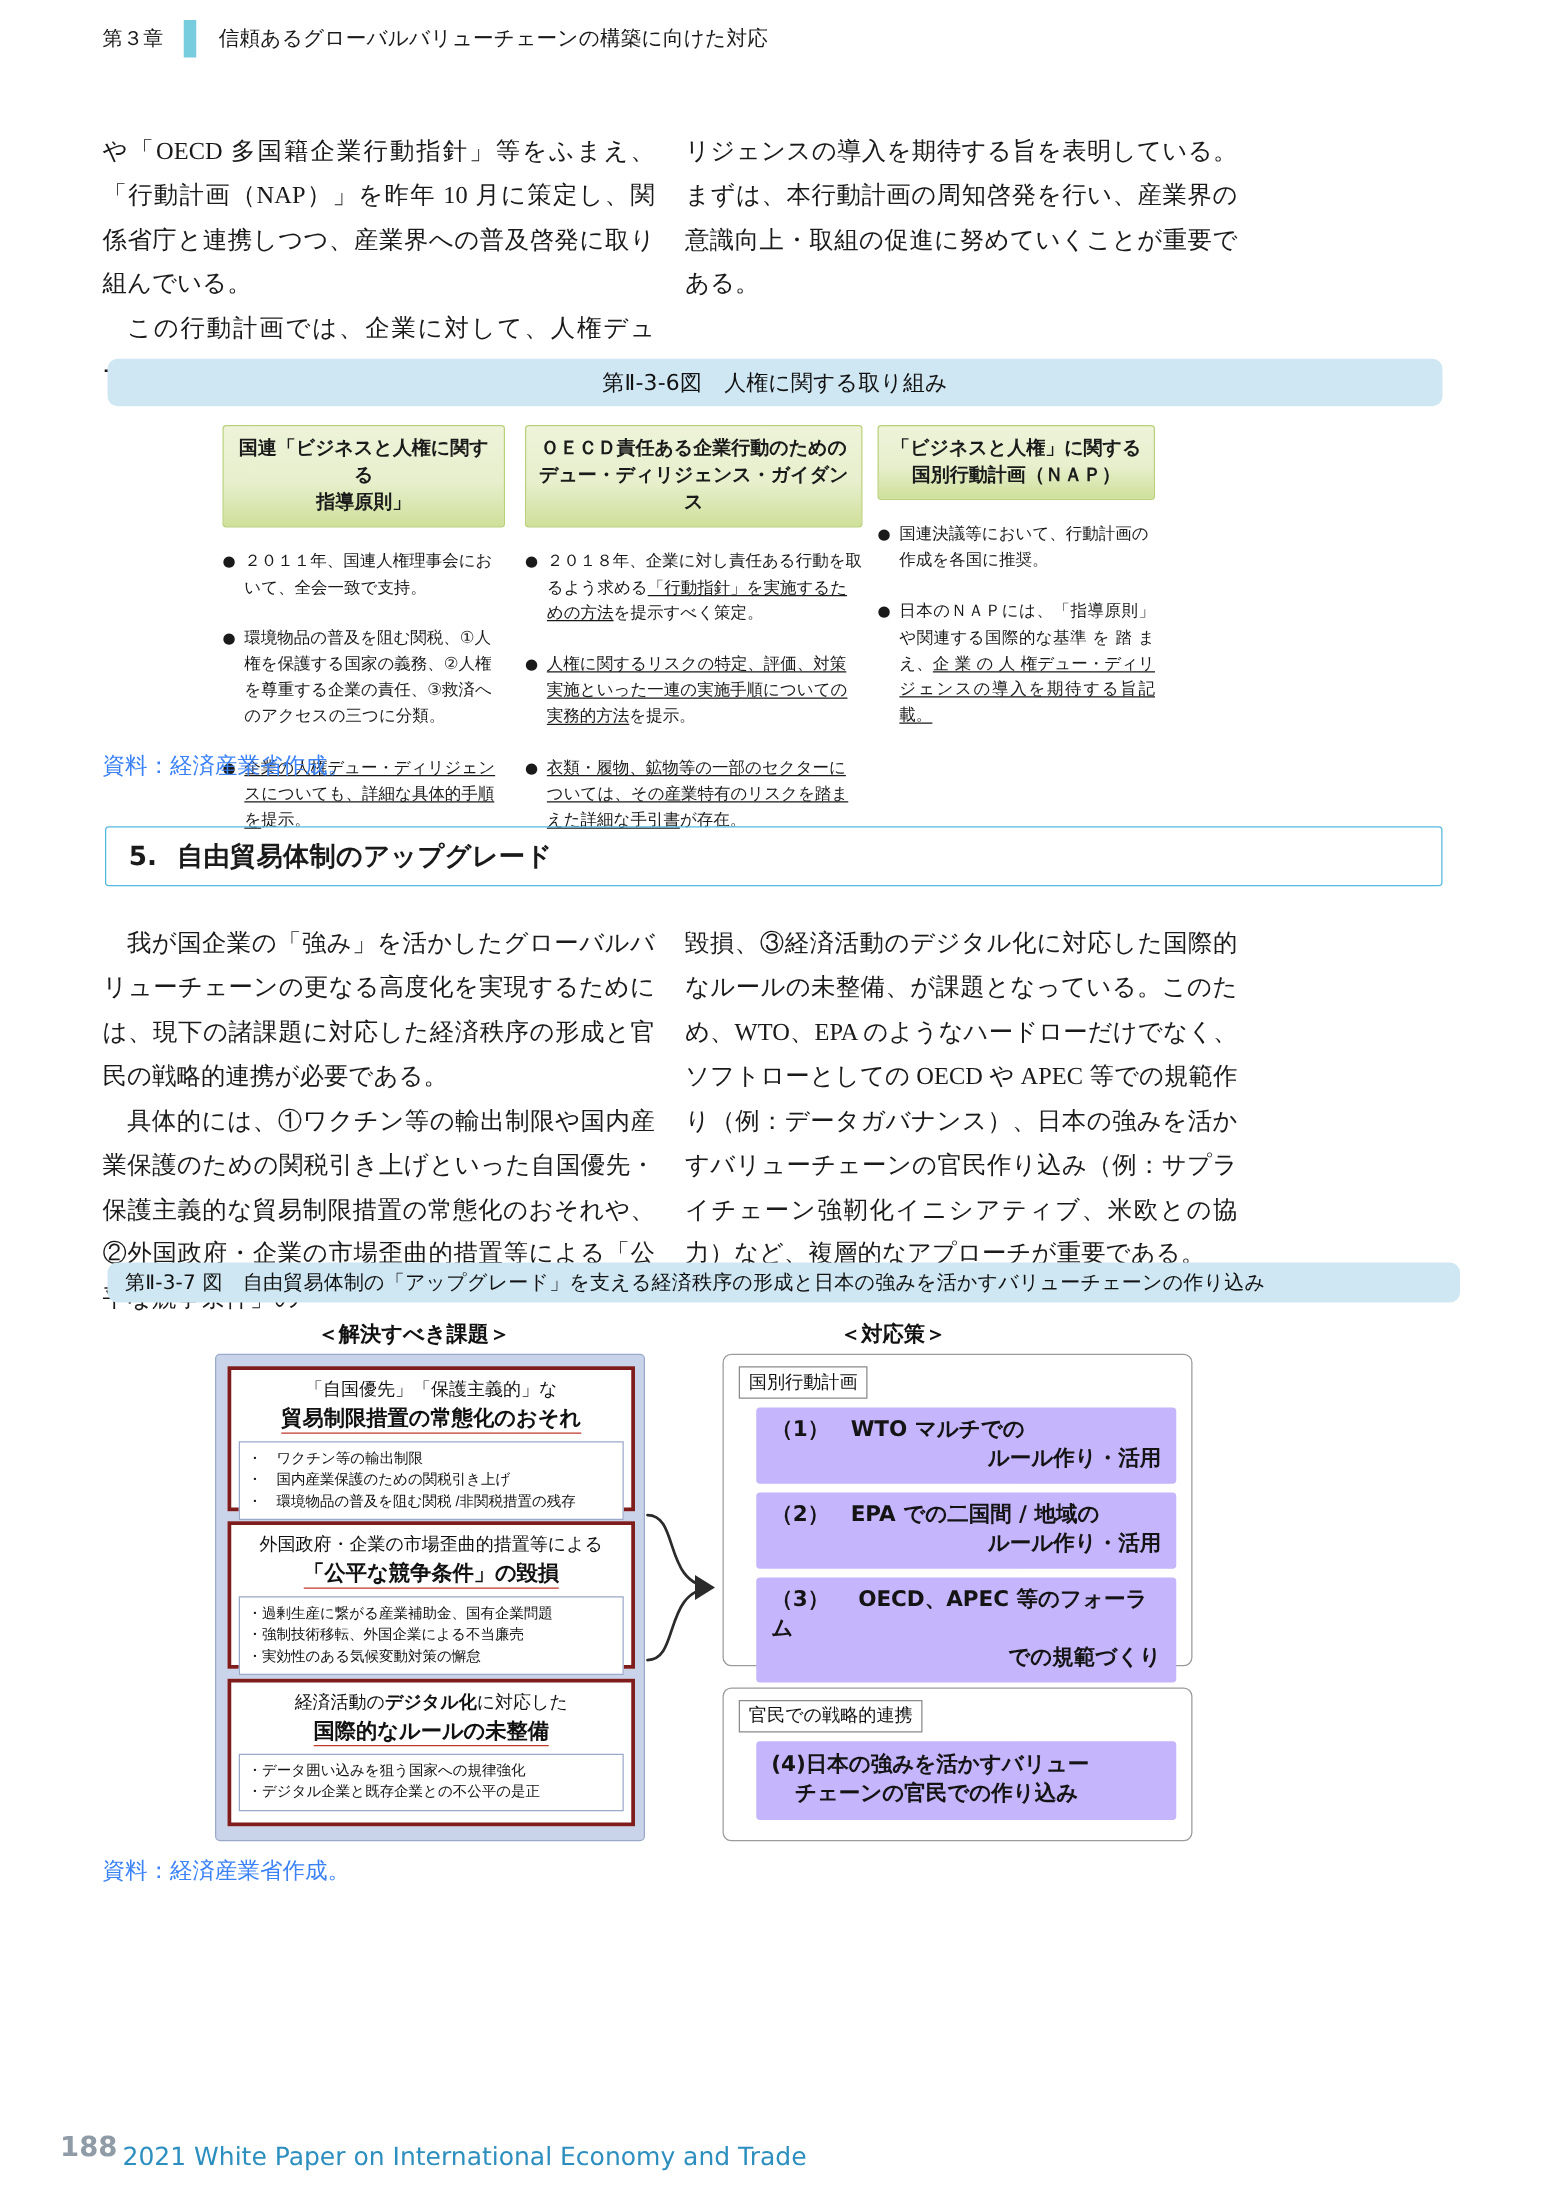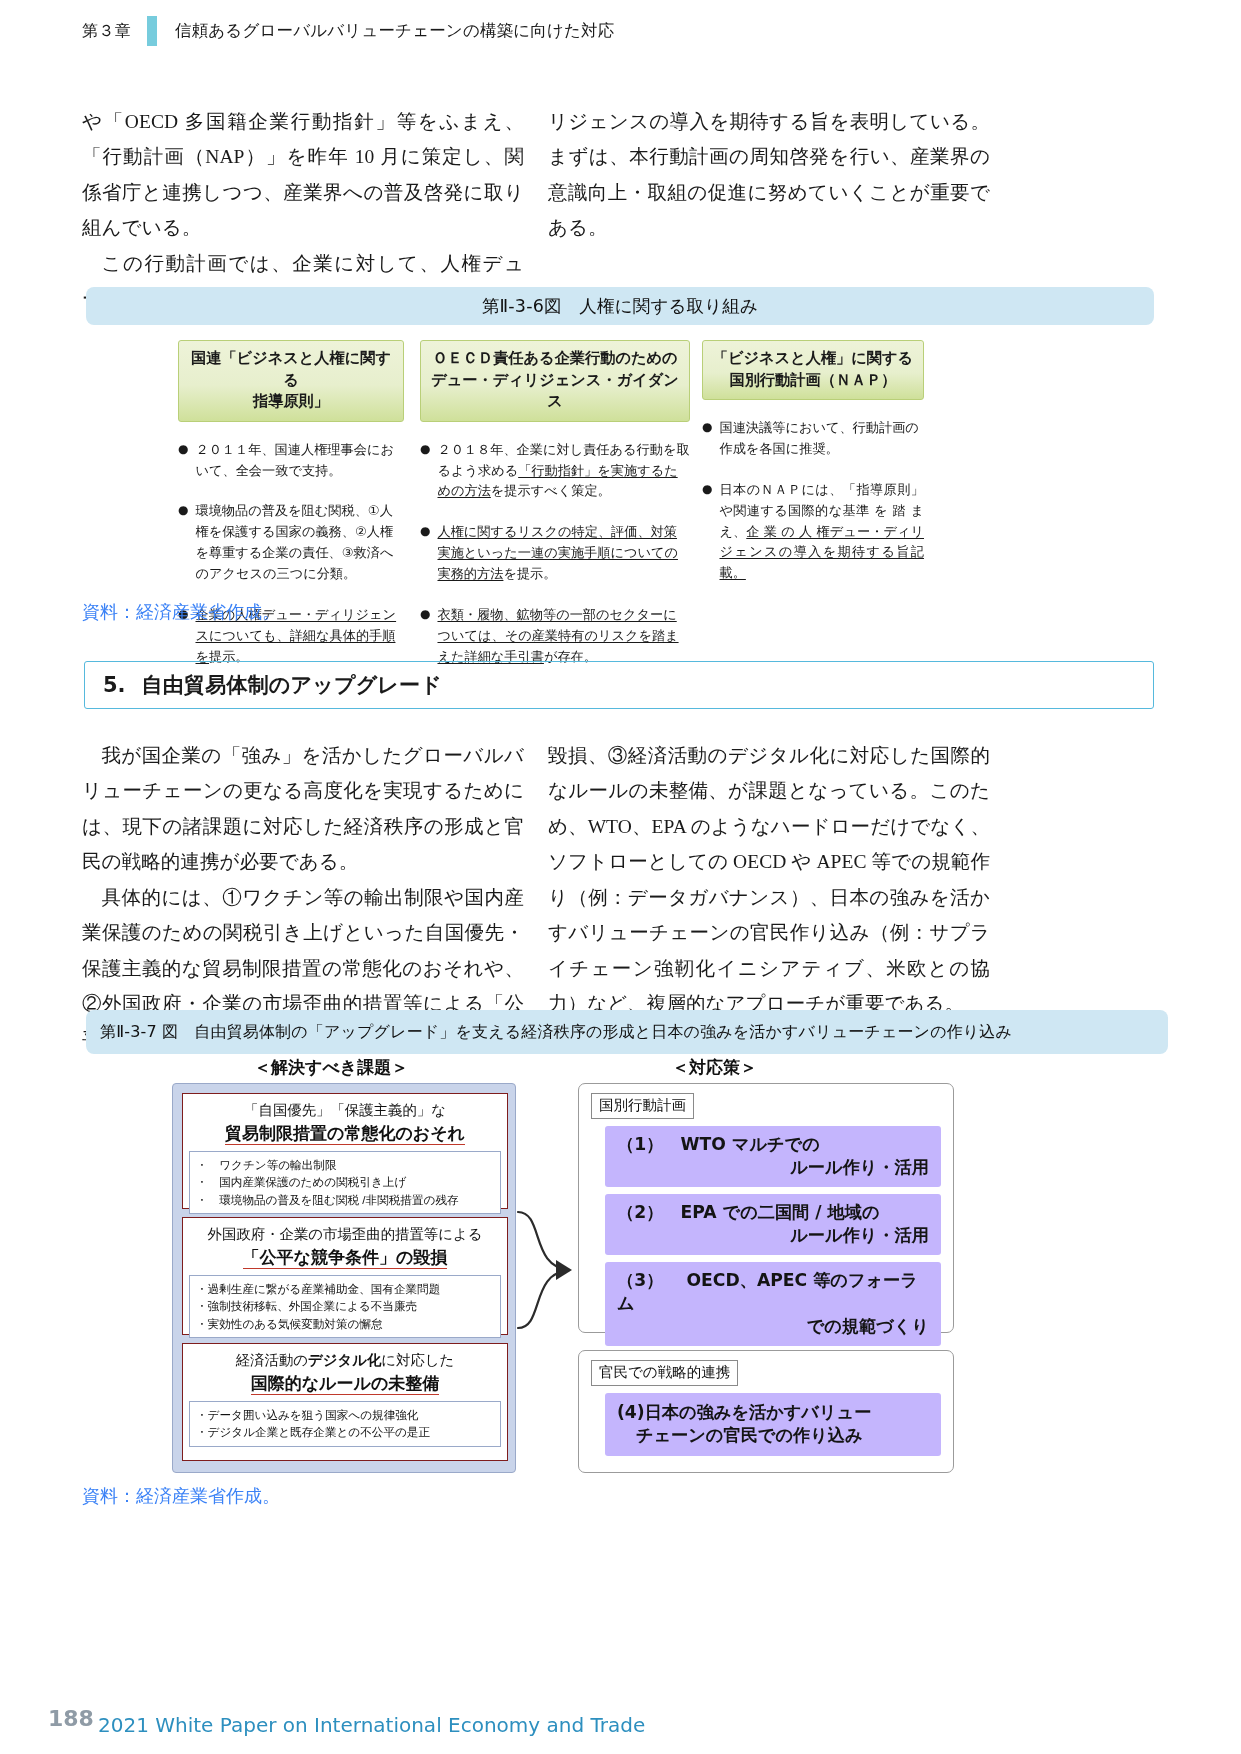--- a/index.html
+++ b/index.html
@@ -170,7 +170,7 @@
 
   
   #fig2-title {
-    left: 86px; top: 1010px; width: 1068px; height: 44px;
+    left: 86px; top: 1010px; width: 1068px; height: 32px;
     font-size: 16px;
   }
 

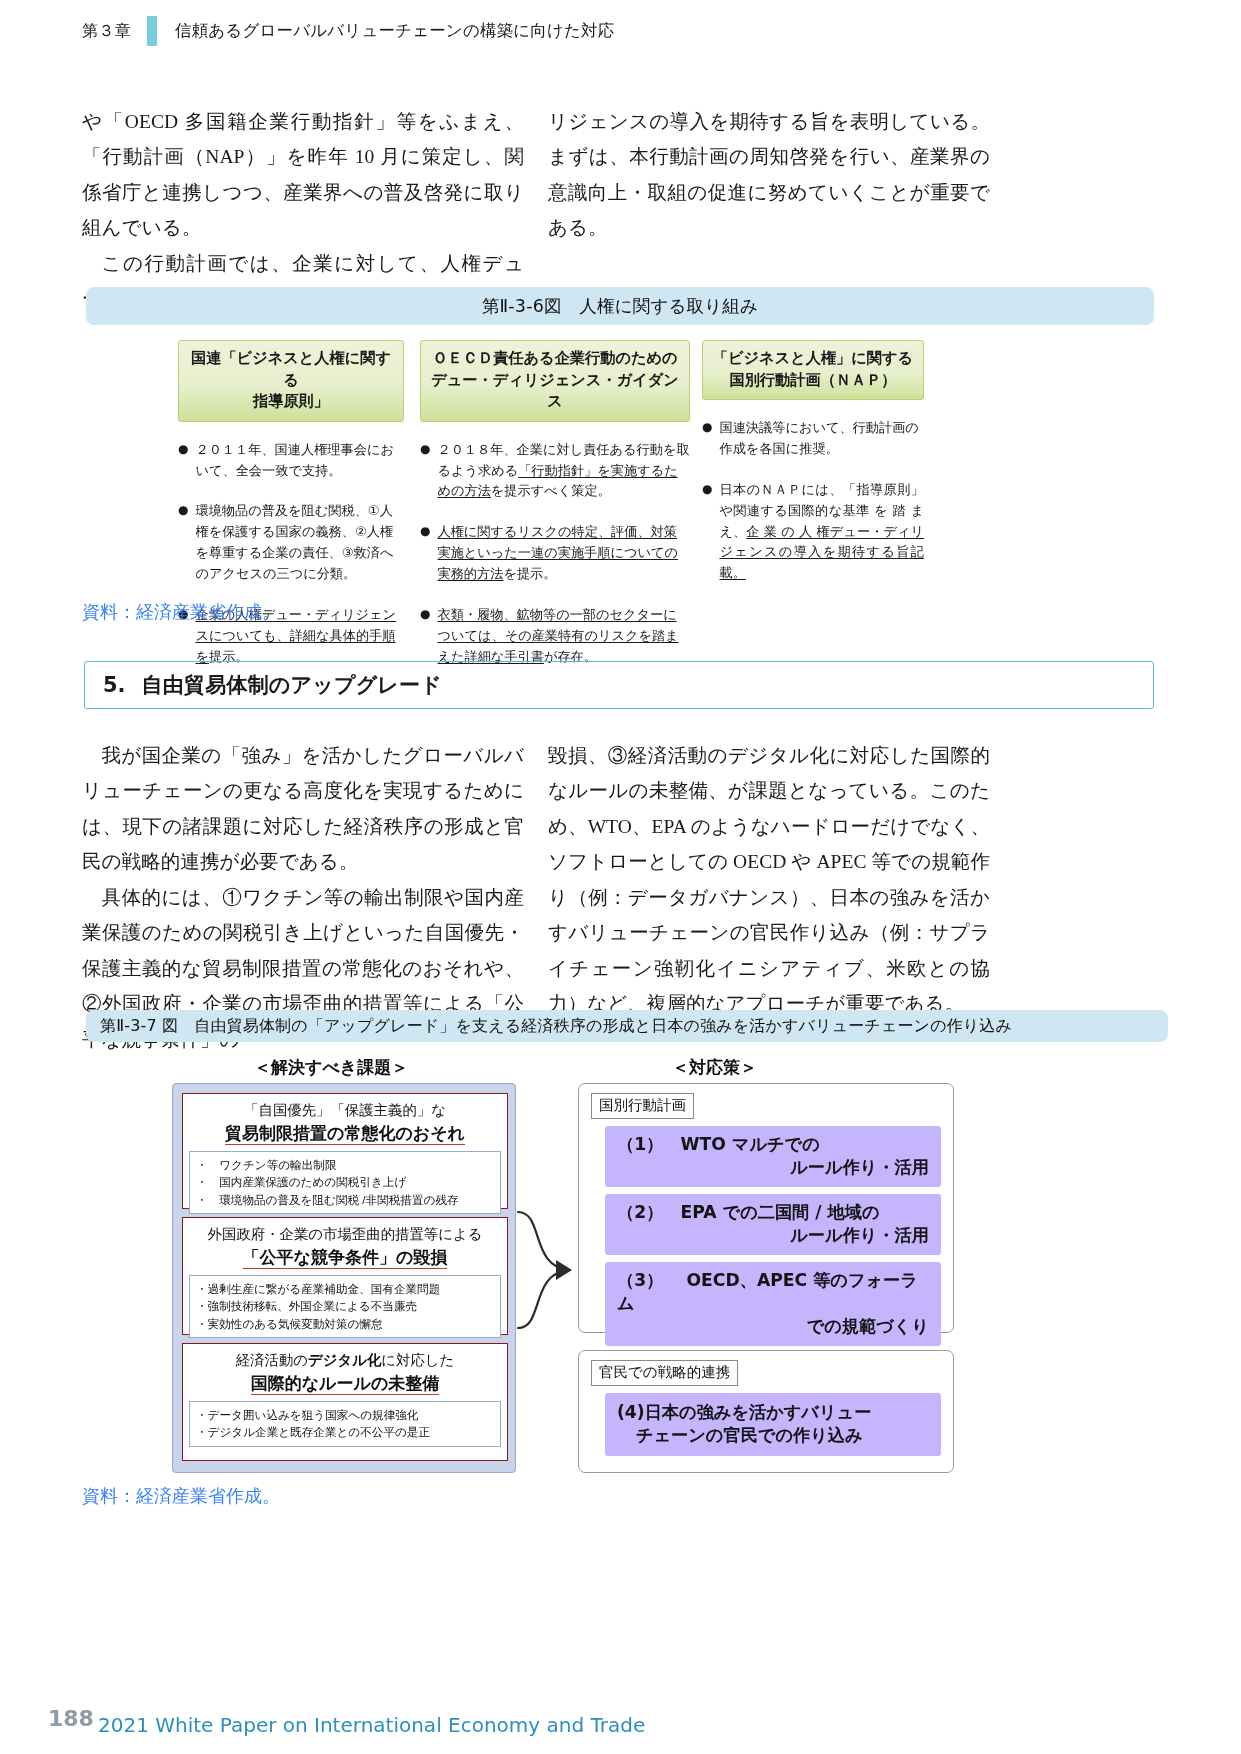--- a/index.html
+++ b/index.html
@@ -199,7 +199,7 @@
     left: 9px;
     width: 326px;
     background: #ffffff;
-    border: 1px solid #7f1d1d;
+    border: 3px solid #7f1d1d;
     box-sizing: border-box;
     padding: 7px 6px 6px 6px;
   }

